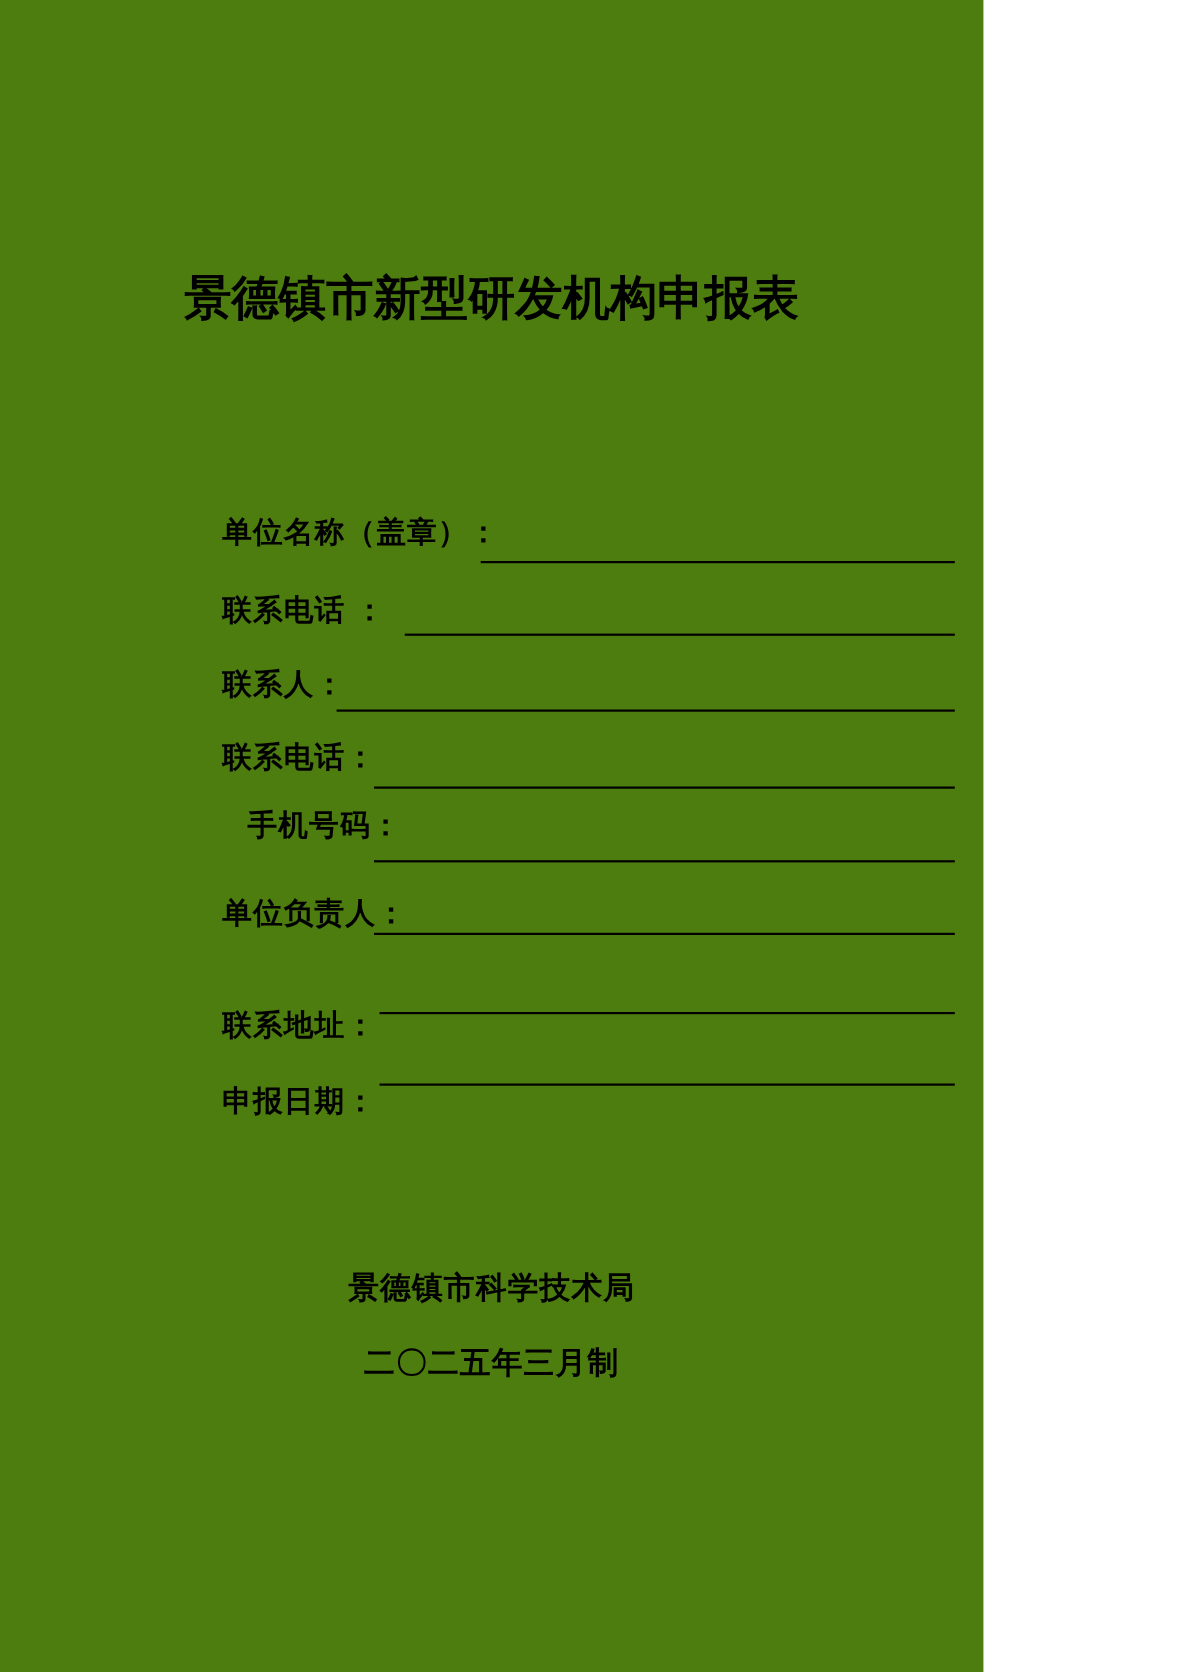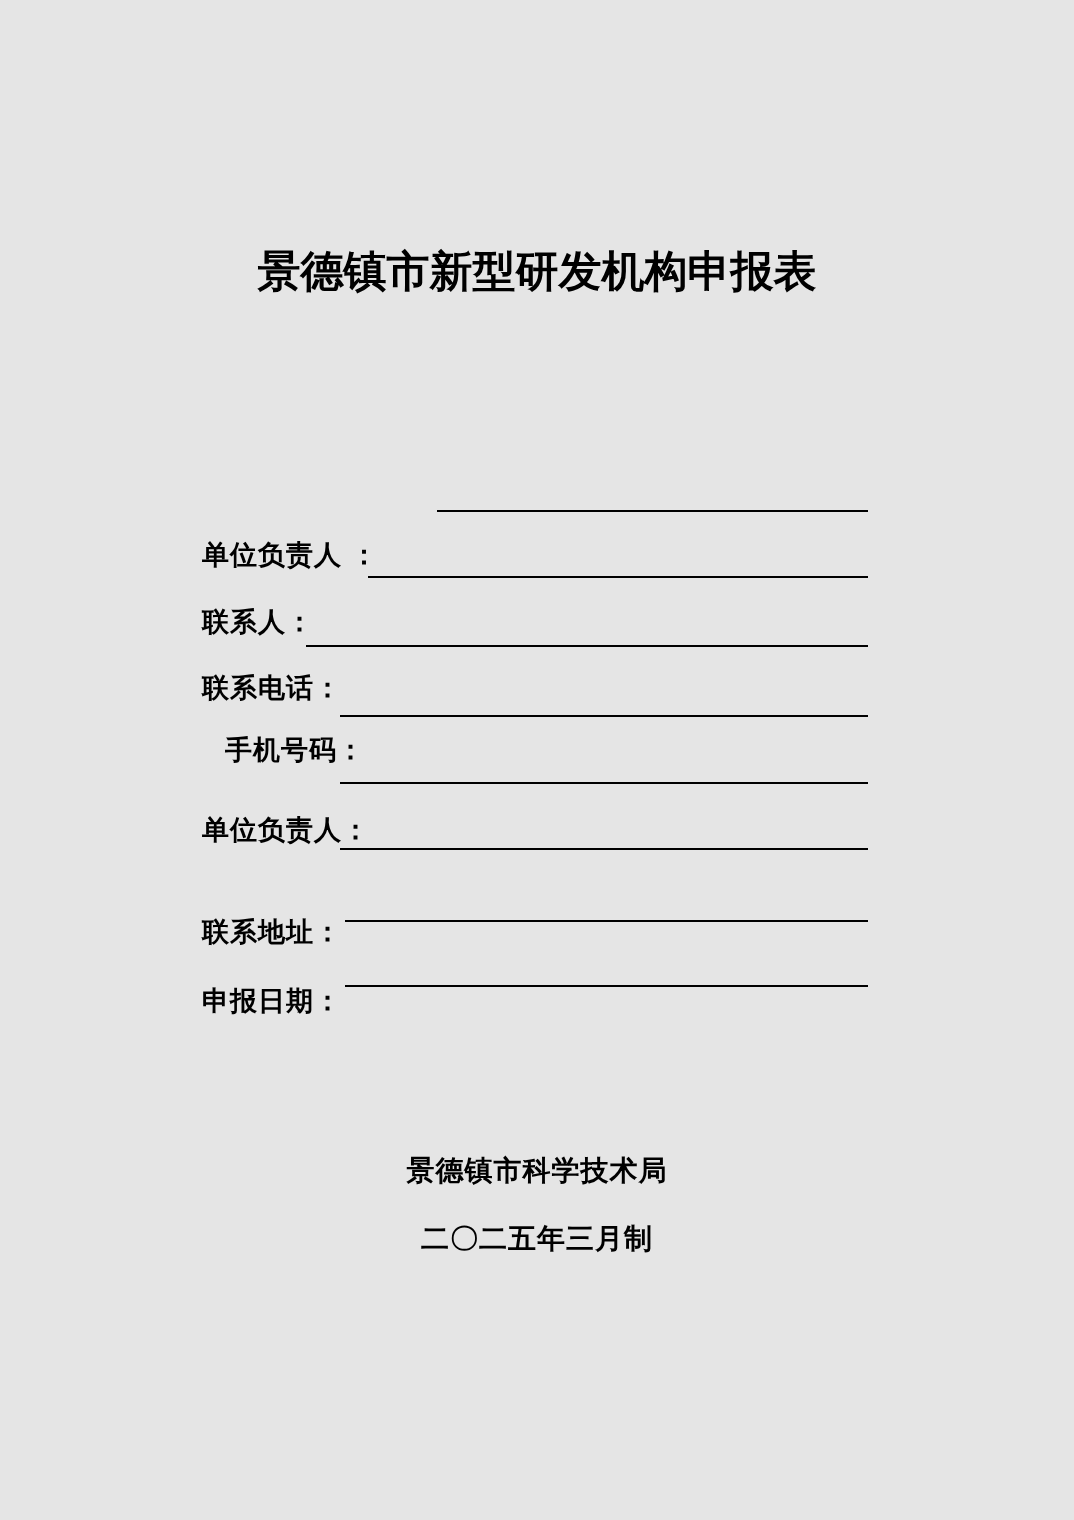--- a/index.html
+++ b/index.html
@@ -9,9 +9,9 @@
   }
   .page {
     position: relative;
-    width: 1074px;
+    width: 894px;
     height: 1520px;
-    background: #e5e5e5;
+    background: #4d7c0f;
     overflow: hidden;
     font-family: "Liberation Sans", sans-serif;
     color: #000000;

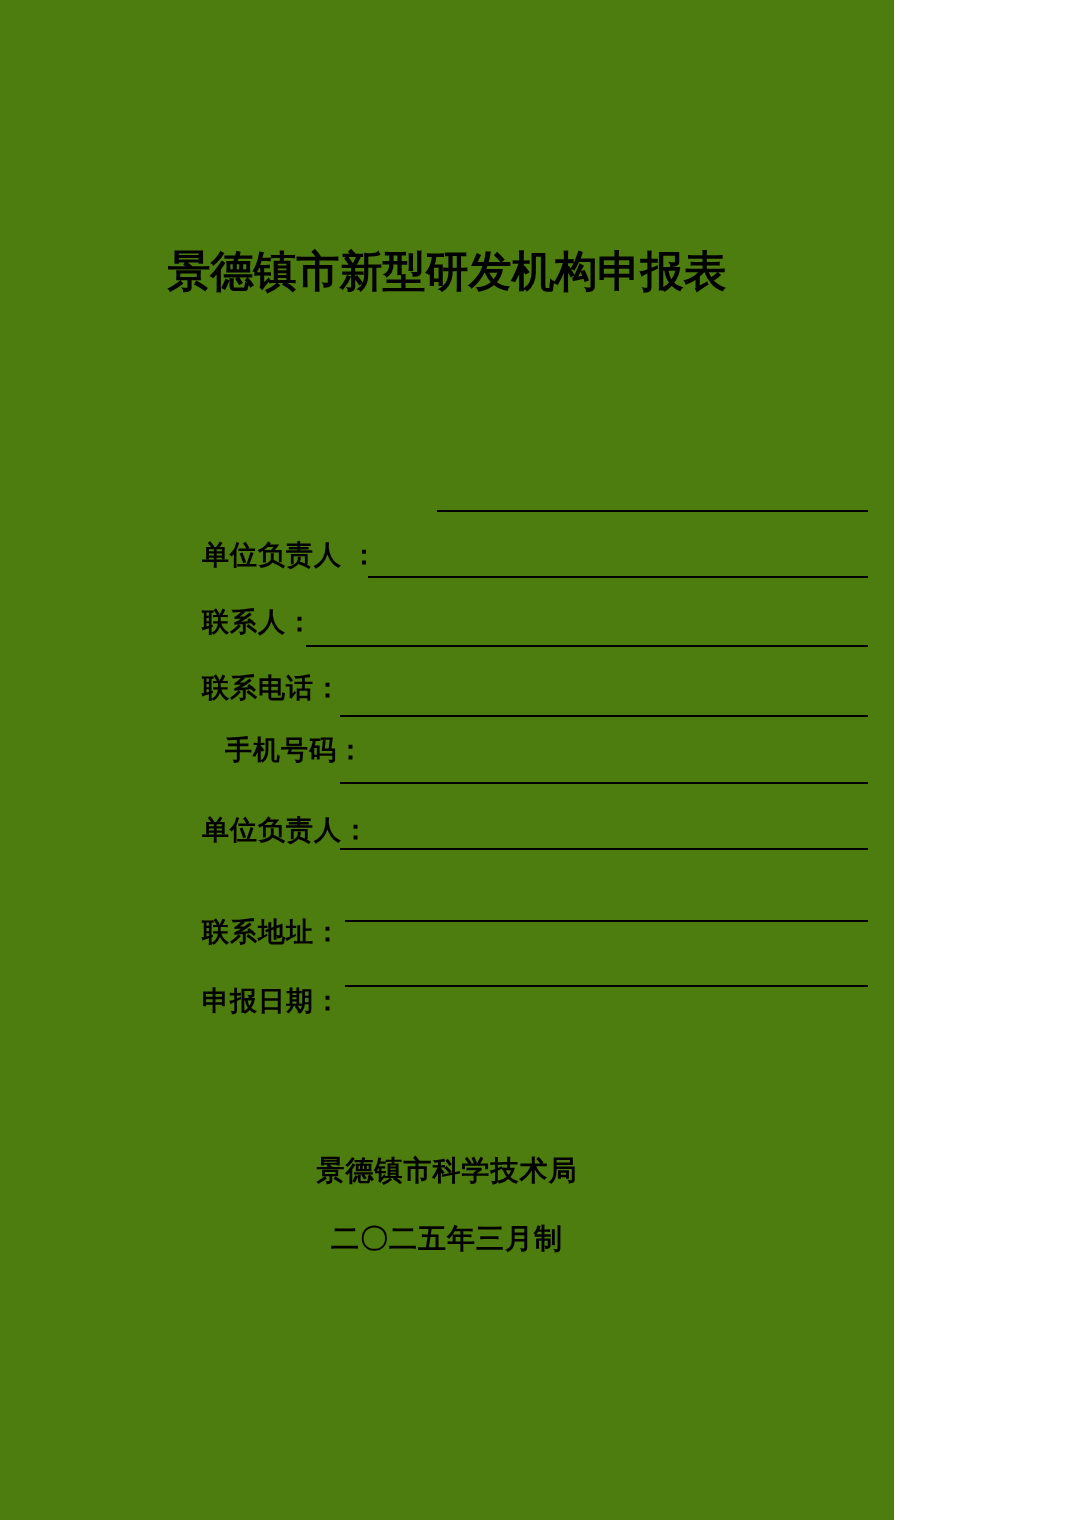--- a/index.html
+++ b/index.html
@@ -87,6 +87,7 @@
 
   <h1 class="doc-title">景德镇市新型研发机构申报表</h1>
 
+  <span class="field-label lbl-1">单位名称（盖章）：</span>
   <div class="blank-line line-1"></div>
 
   <span class="field-label lbl-2">单位负责人 ：</span>

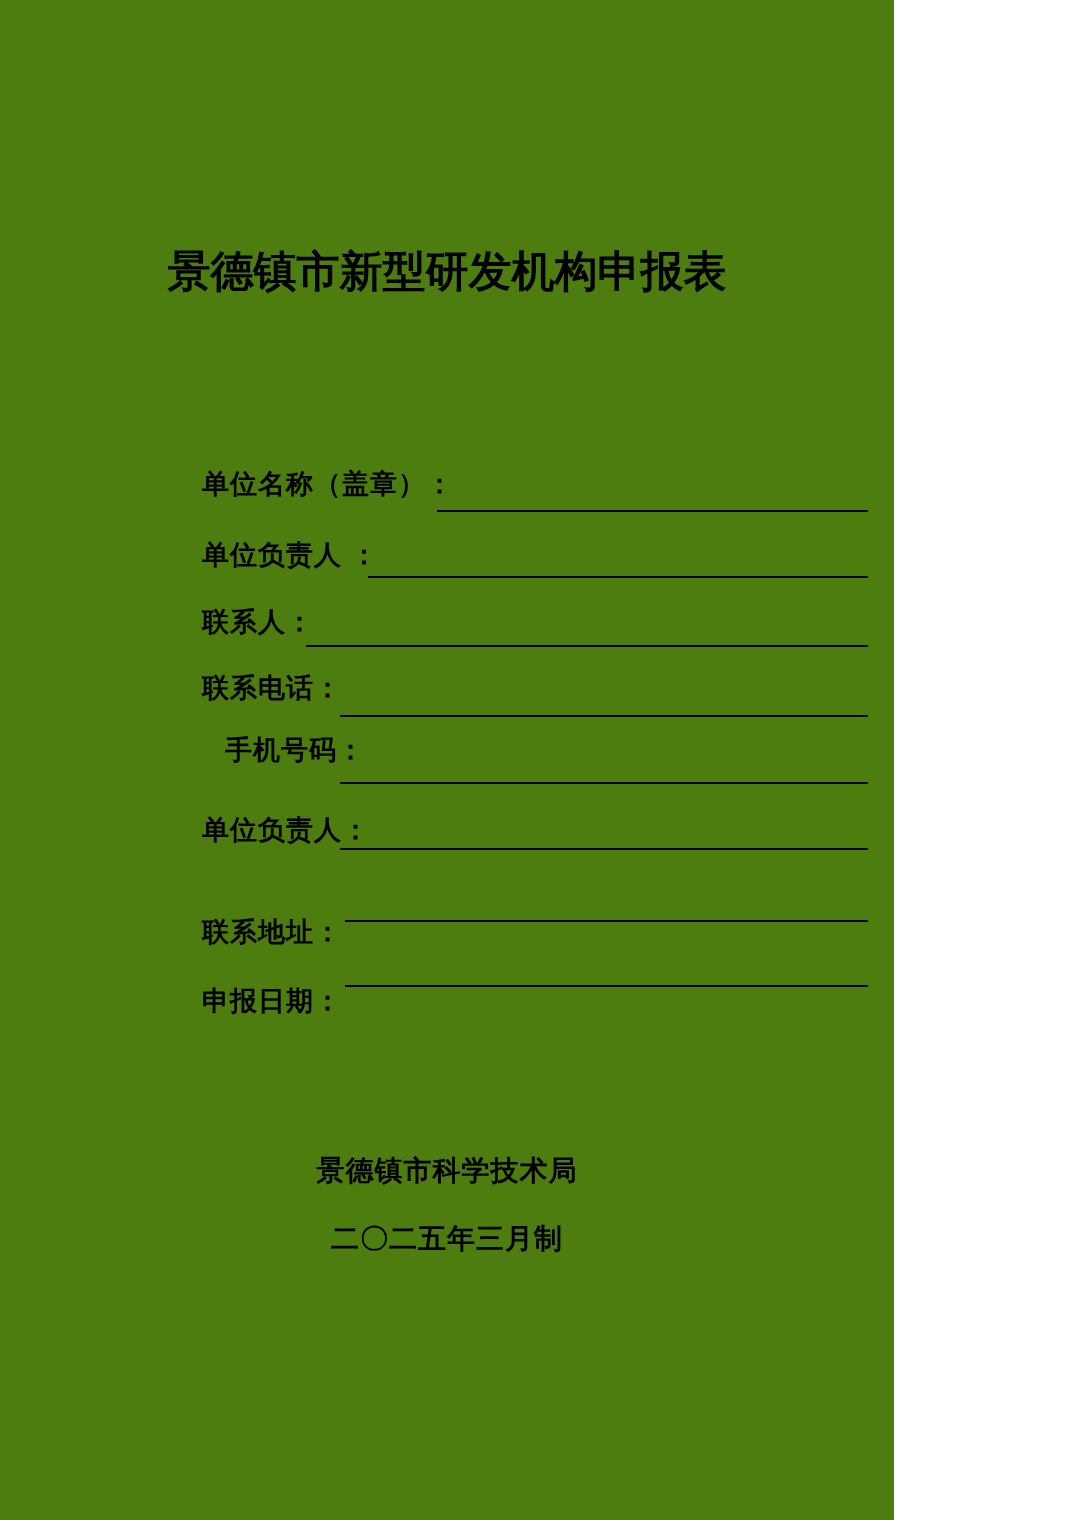--- a/index.html
+++ b/index.html
@@ -90,7 +90,7 @@
   <span class="field-label lbl-1">单位名称（盖章）：</span>
   <div class="blank-line line-1"></div>
 
-  <span class="field-label lbl-2">单位负责人 ：</span>
+  <span class="field-label lbl-2">联系电话 ：</span>
   <div class="blank-line line-2"></div>
 
   <span class="field-label lbl-3">联系人：</span>

